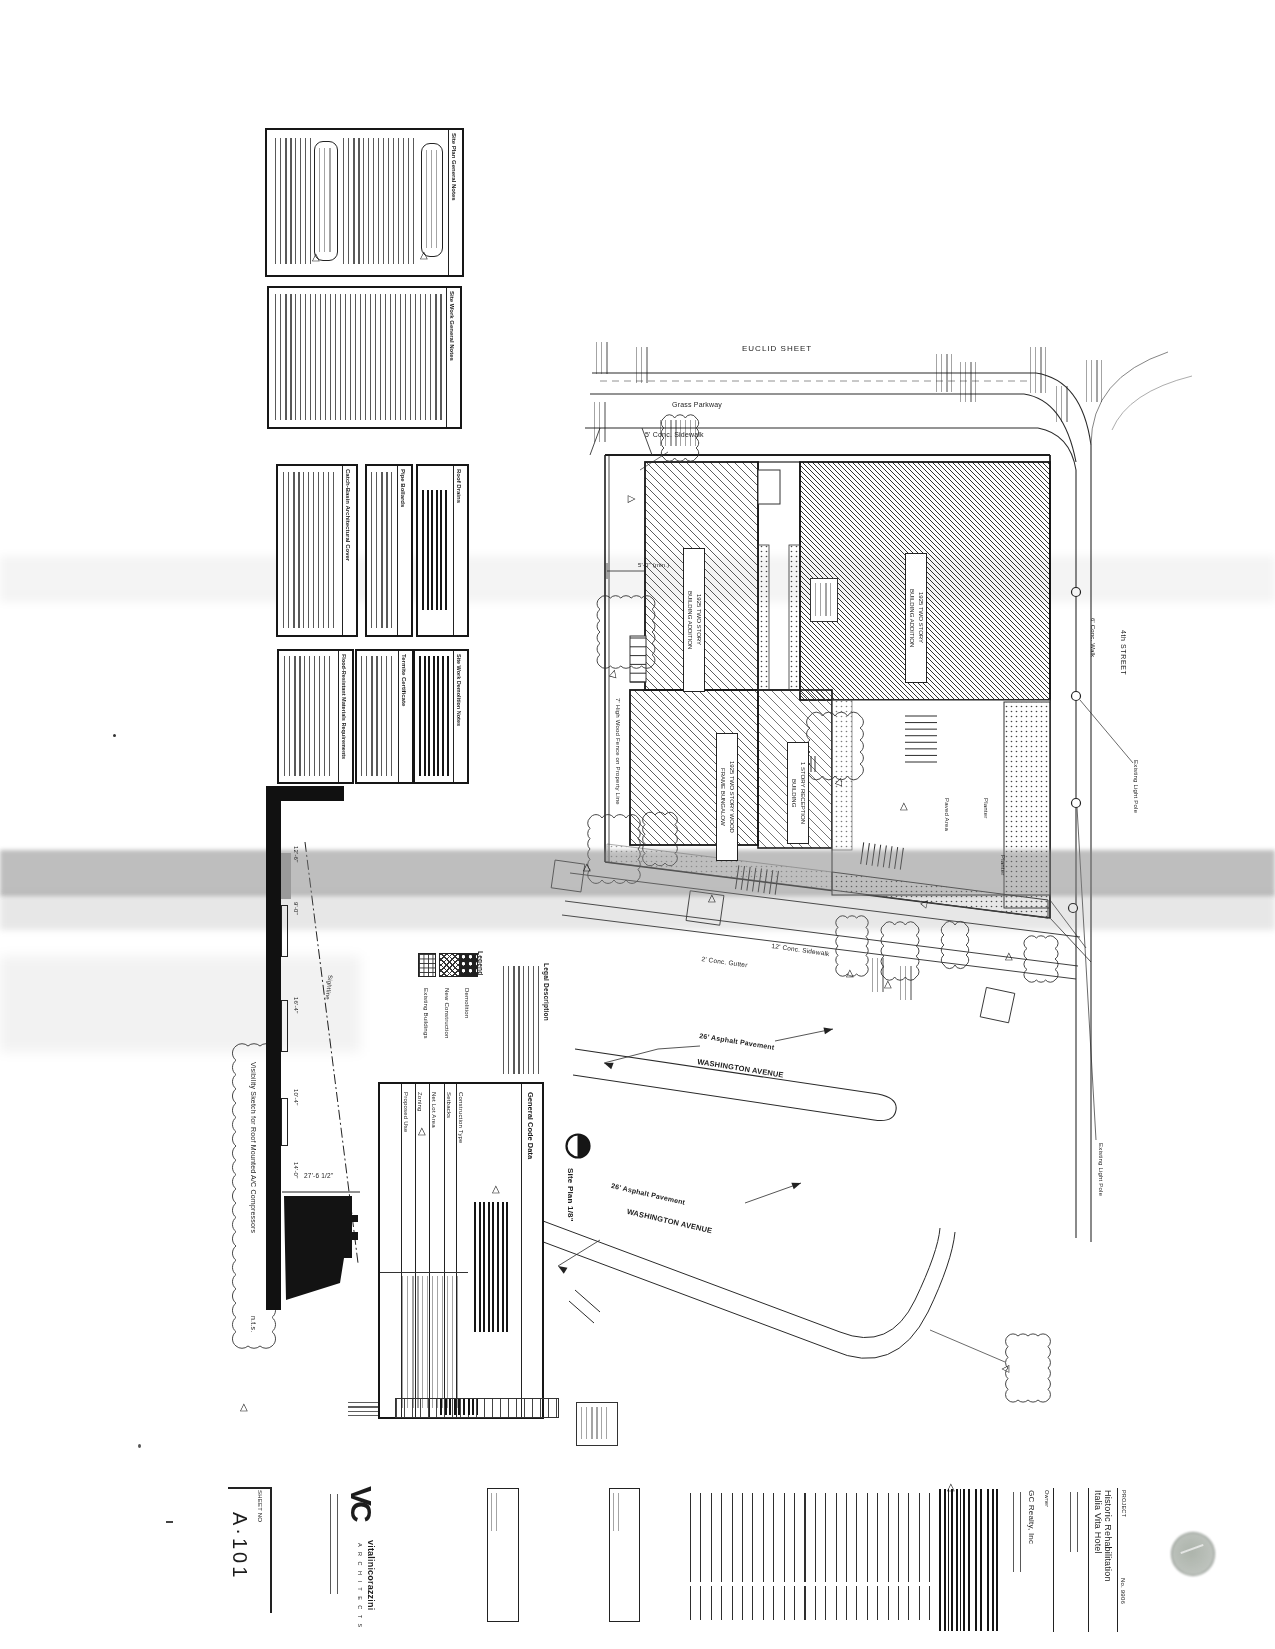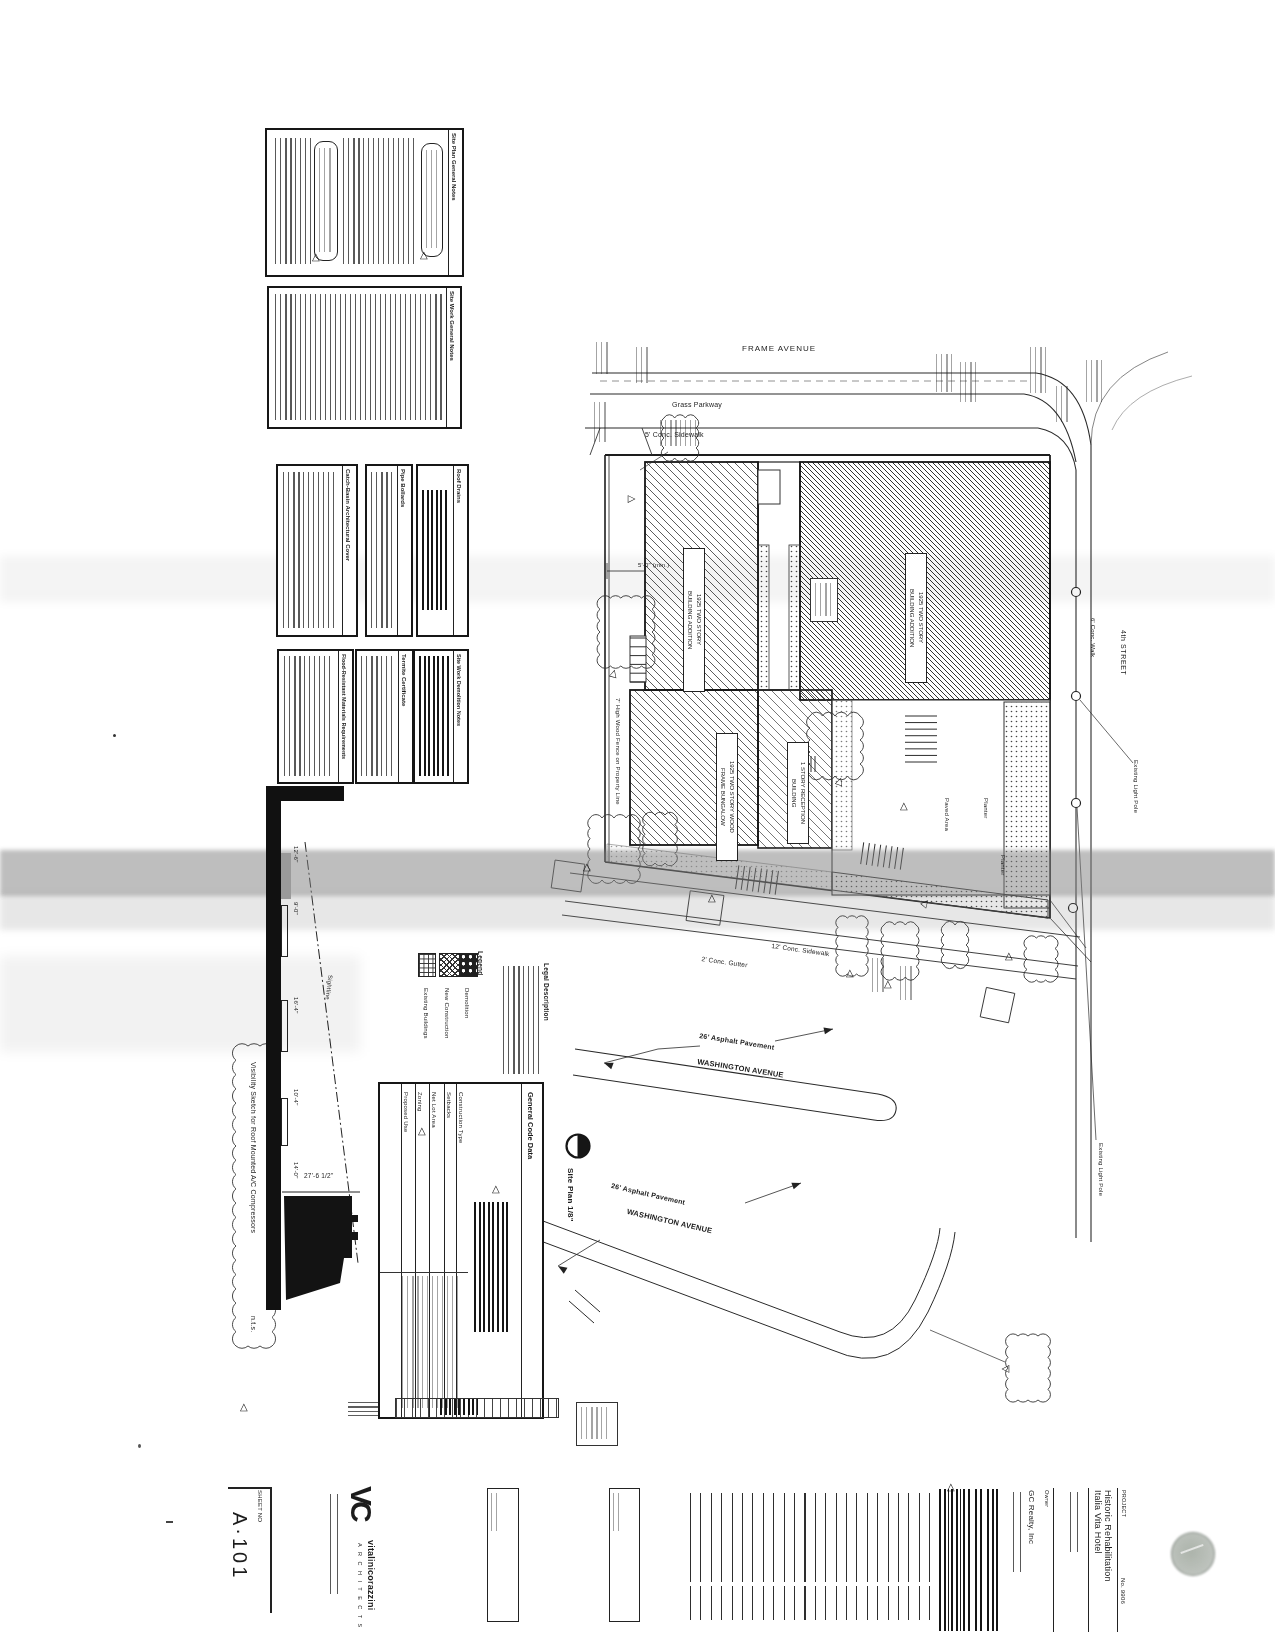--- a/index.html
+++ b/index.html
@@ -245,7 +245,7 @@
       </div>
   </div>
 
-  <div class="abs lbl" style="left:742px;top:344px;font-size:8px;letter-spacing:1px;">FRAME AVENUE</div>
+  <div class="abs lbl" style="left:742px;top:344px;font-size:8px;letter-spacing:1px;">EUCLID SHEET</div>
   <div class="abs lbl" style="left:672px;top:401px;font-size:7px;">Grass Parkway</div>
   <div class="abs lbl" style="left:645px;top:431px;font-size:7px;">5' Conc. Sidewalk</div>
   <div class="abs lbl" style="left:772px;top:942px;font-size:6.5px;transform:rotate(8deg);transform-origin:left top;">12' Conc. Sidewalk</div>

